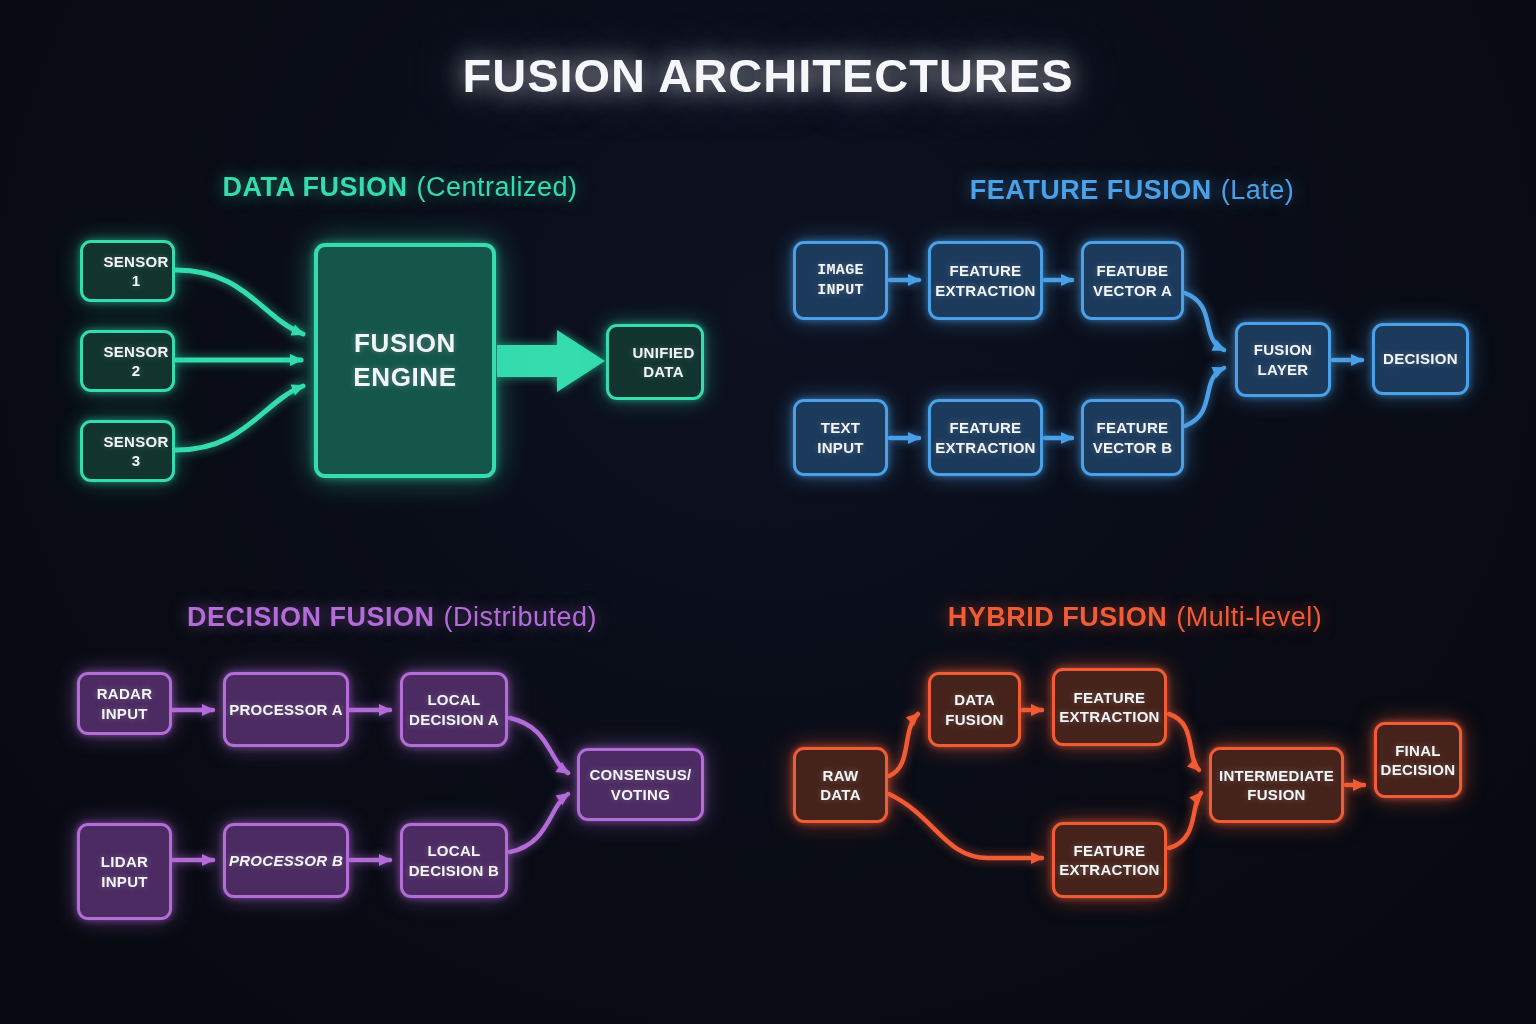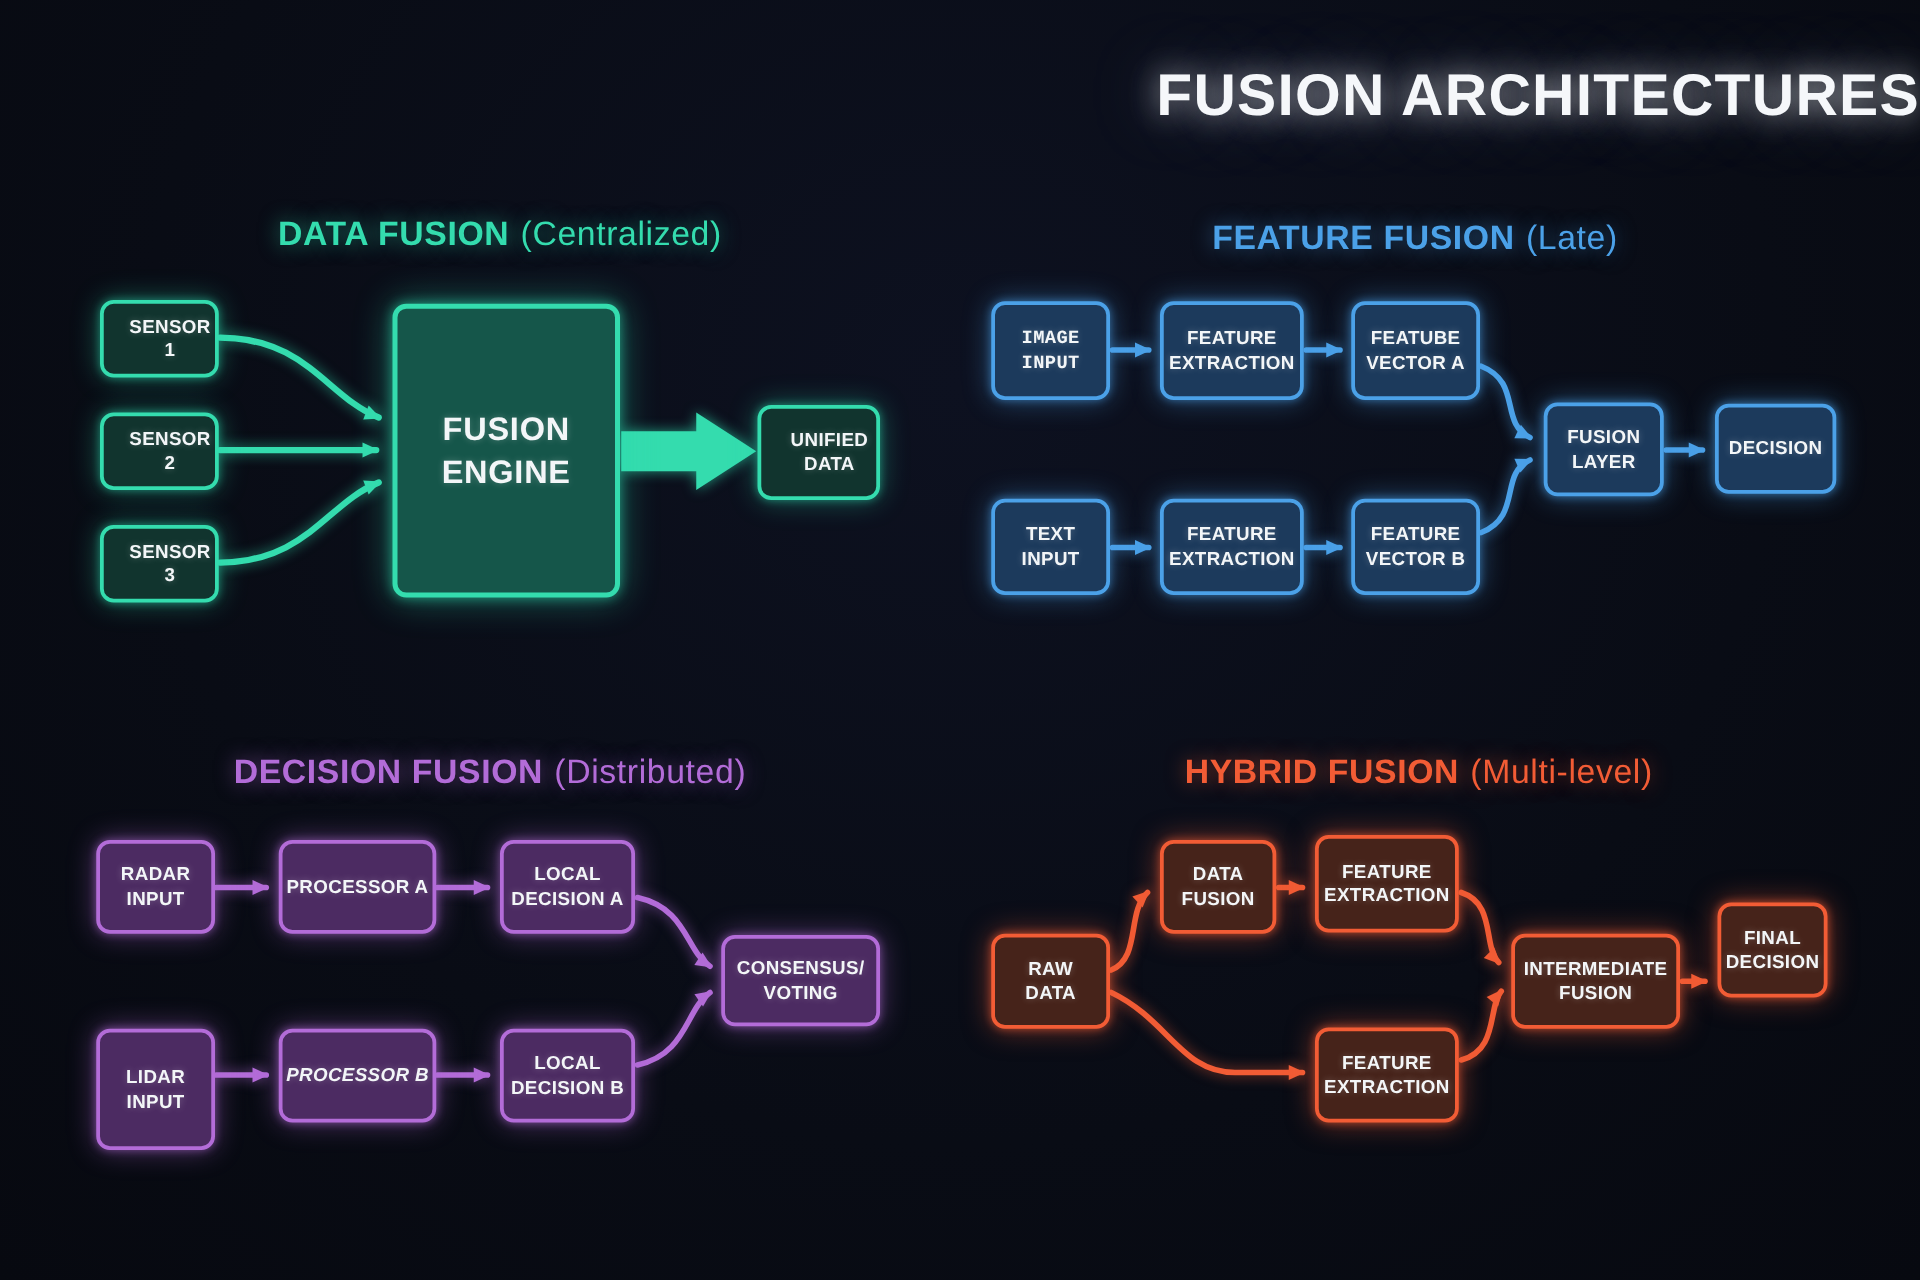--- a/index.html
+++ b/index.html
@@ -10,7 +10,7 @@
     font-family:"Liberation Sans","DejaVu Sans",sans-serif;
   }
   .title{
-    position:absolute;left:0;top:48px;width:1536px;text-align:right;
+    position:absolute;left:0;top:48px;width:1536px;text-align:center;
     font-size:47px;font-weight:800;letter-spacing:1px;color:#f5f7fa;
     text-shadow:0 0 24px rgba(255,255,255,.65),0 0 55px rgba(200,215,255,.35);
   }

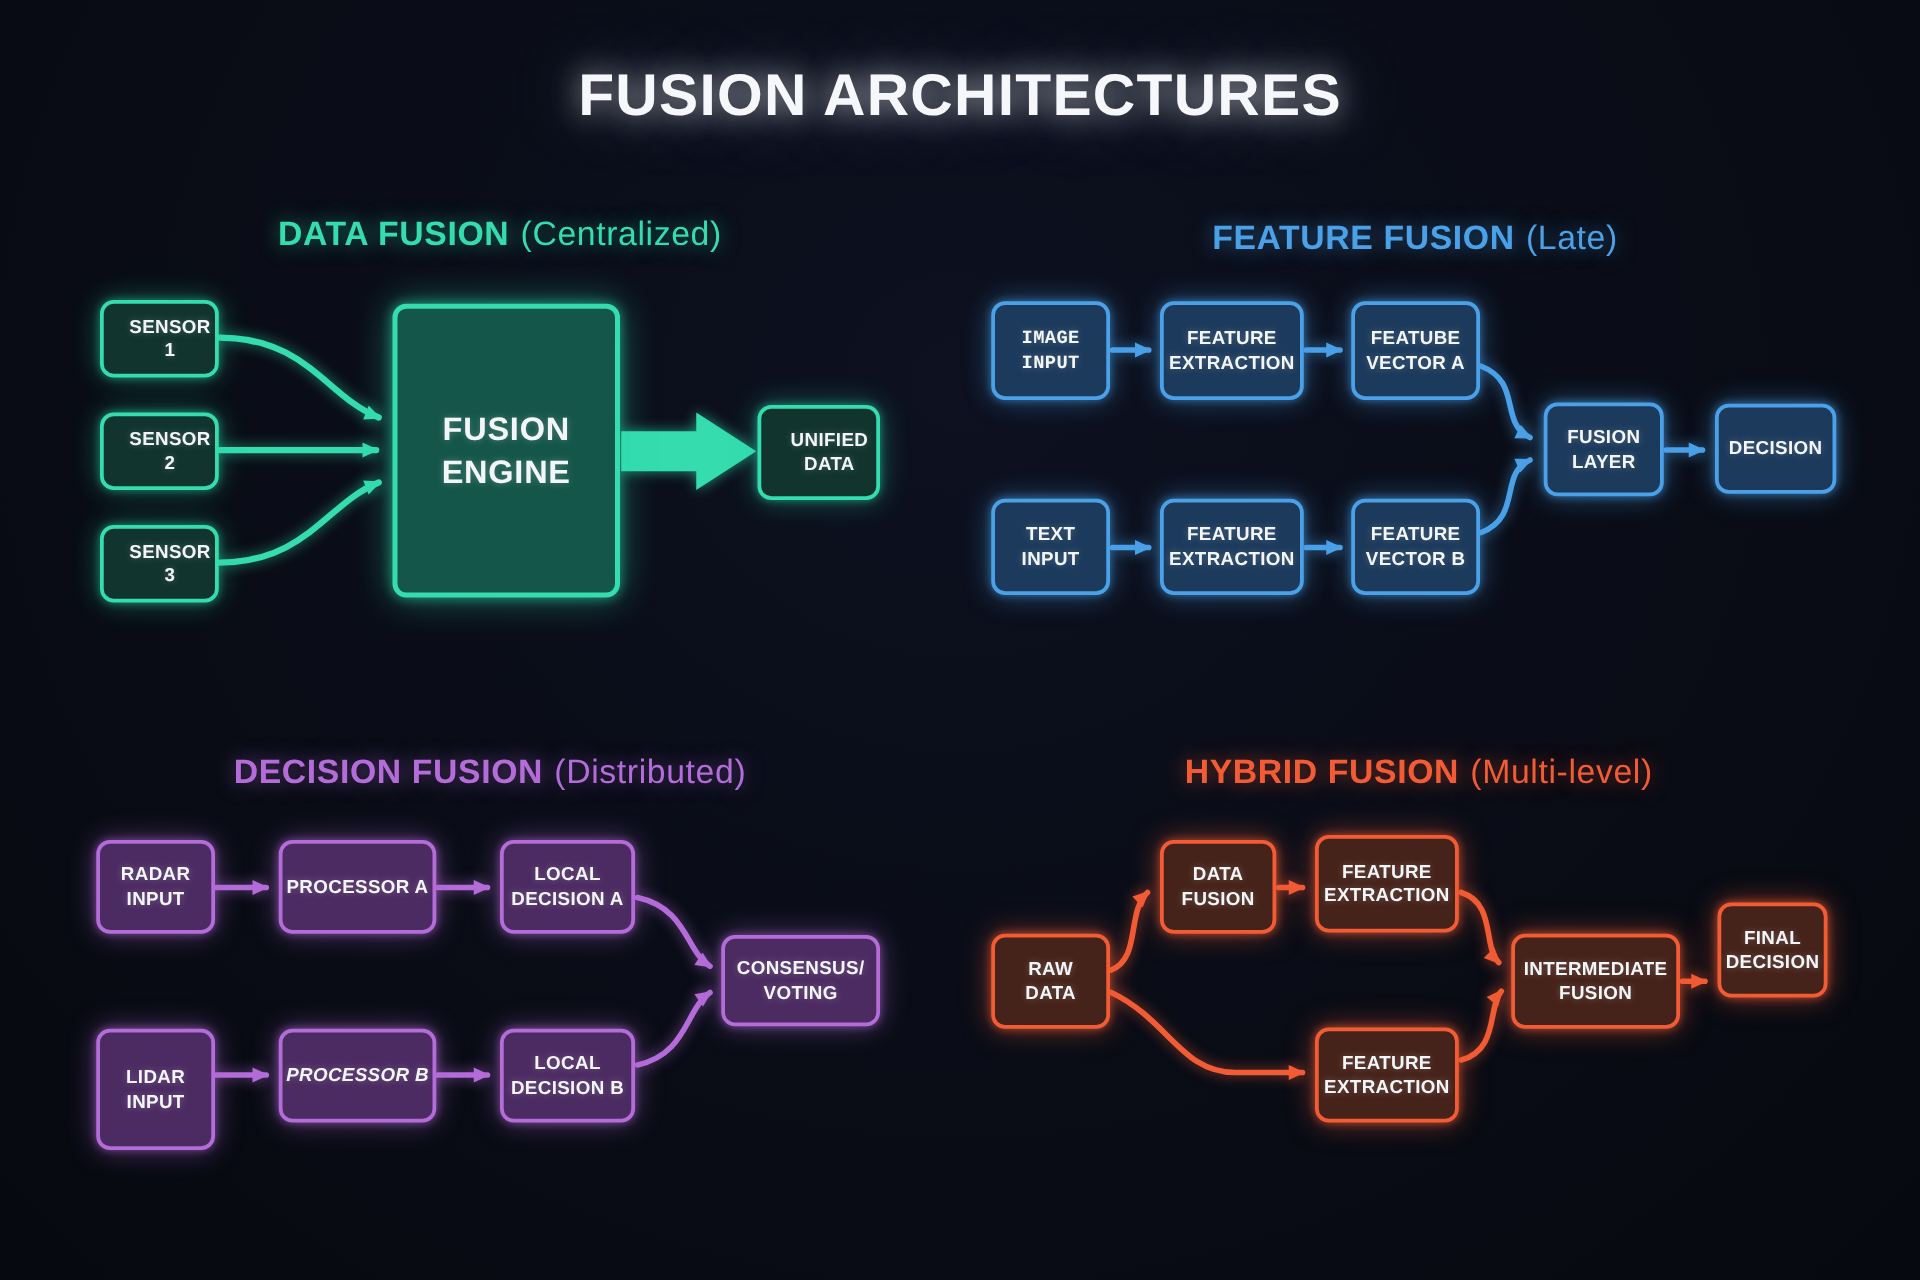--- a/index.html
+++ b/index.html
@@ -149,7 +149,7 @@
 LAYER</div>
   <div class="node n-blue" style="left:1372px;top:323px;width:97px;height:72px;">DECISION</div>
 
-  <div class="node n-purple" style="left:77px;top:672px;width:95px;height:75px;">RADAR
+  <div class="node n-purple" style="left:77px;top:672px;width:95px;height:63px;">RADAR
 INPUT</div>
   <div class="node n-purple" style="left:223px;top:672px;width:126px;height:75px;text-align:right;">PROCESSOR A</div>
   <div class="node n-purple" style="left:400px;top:672px;width:108px;height:75px;">LOCAL

